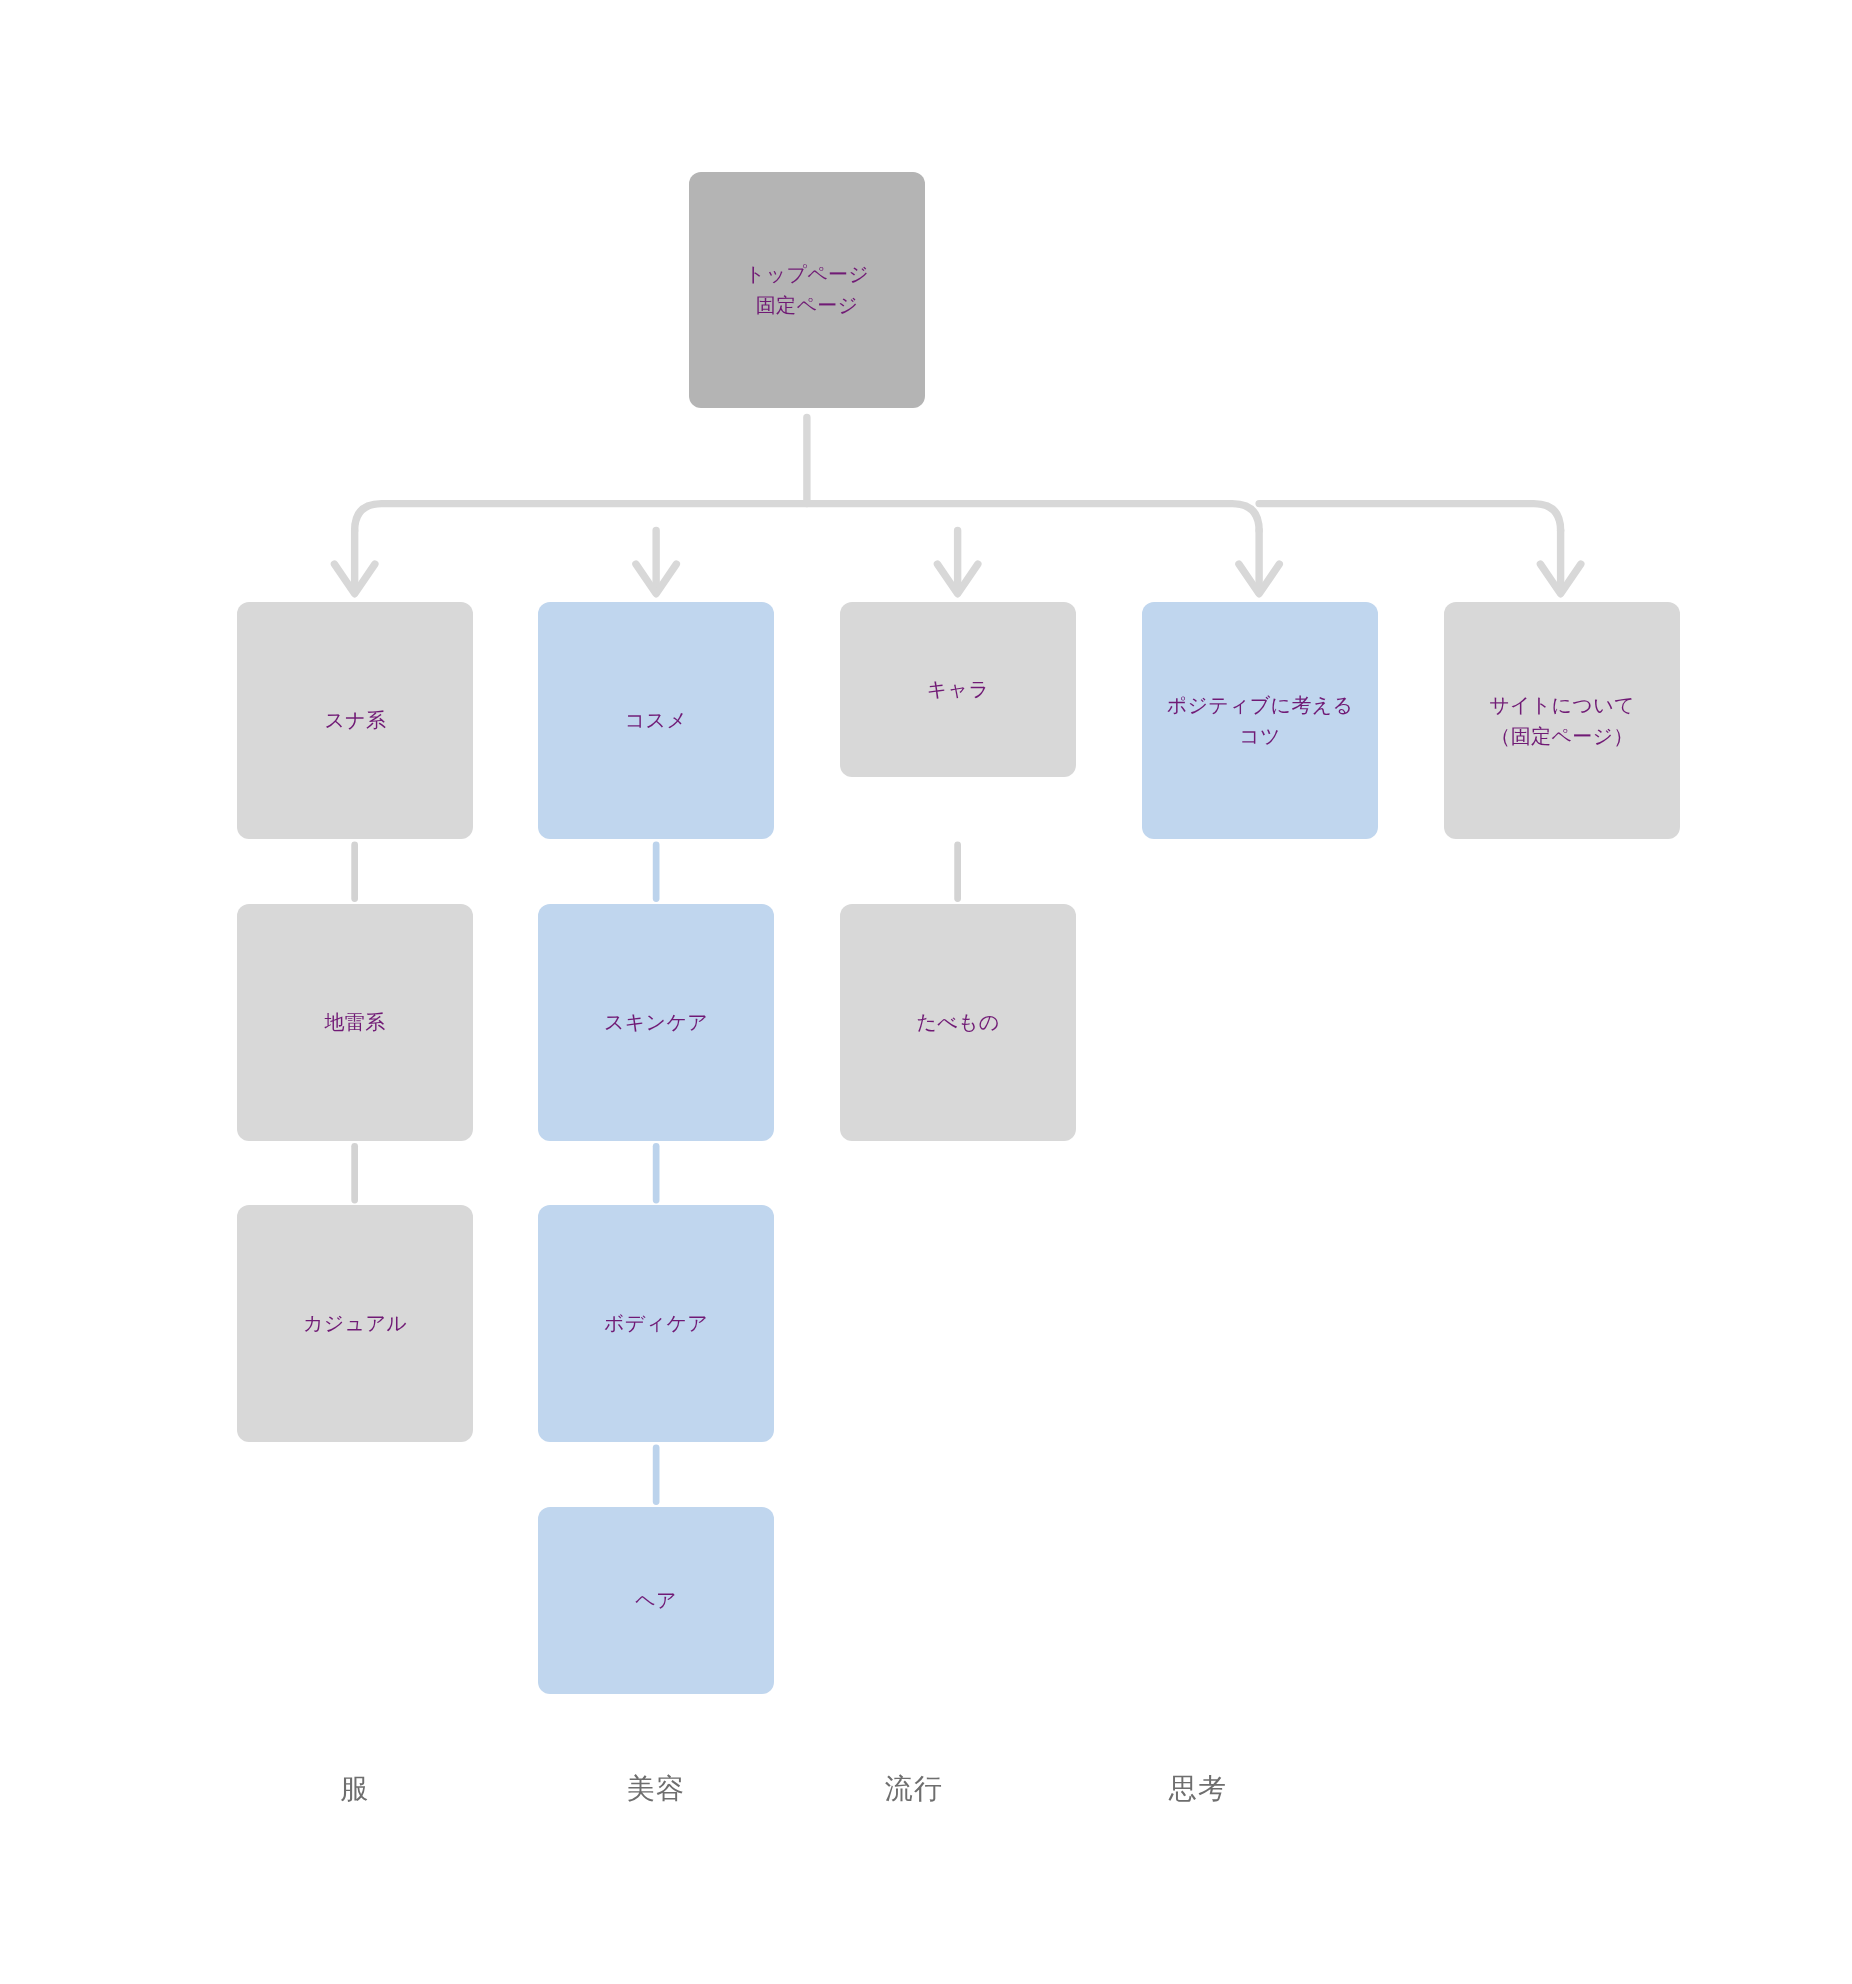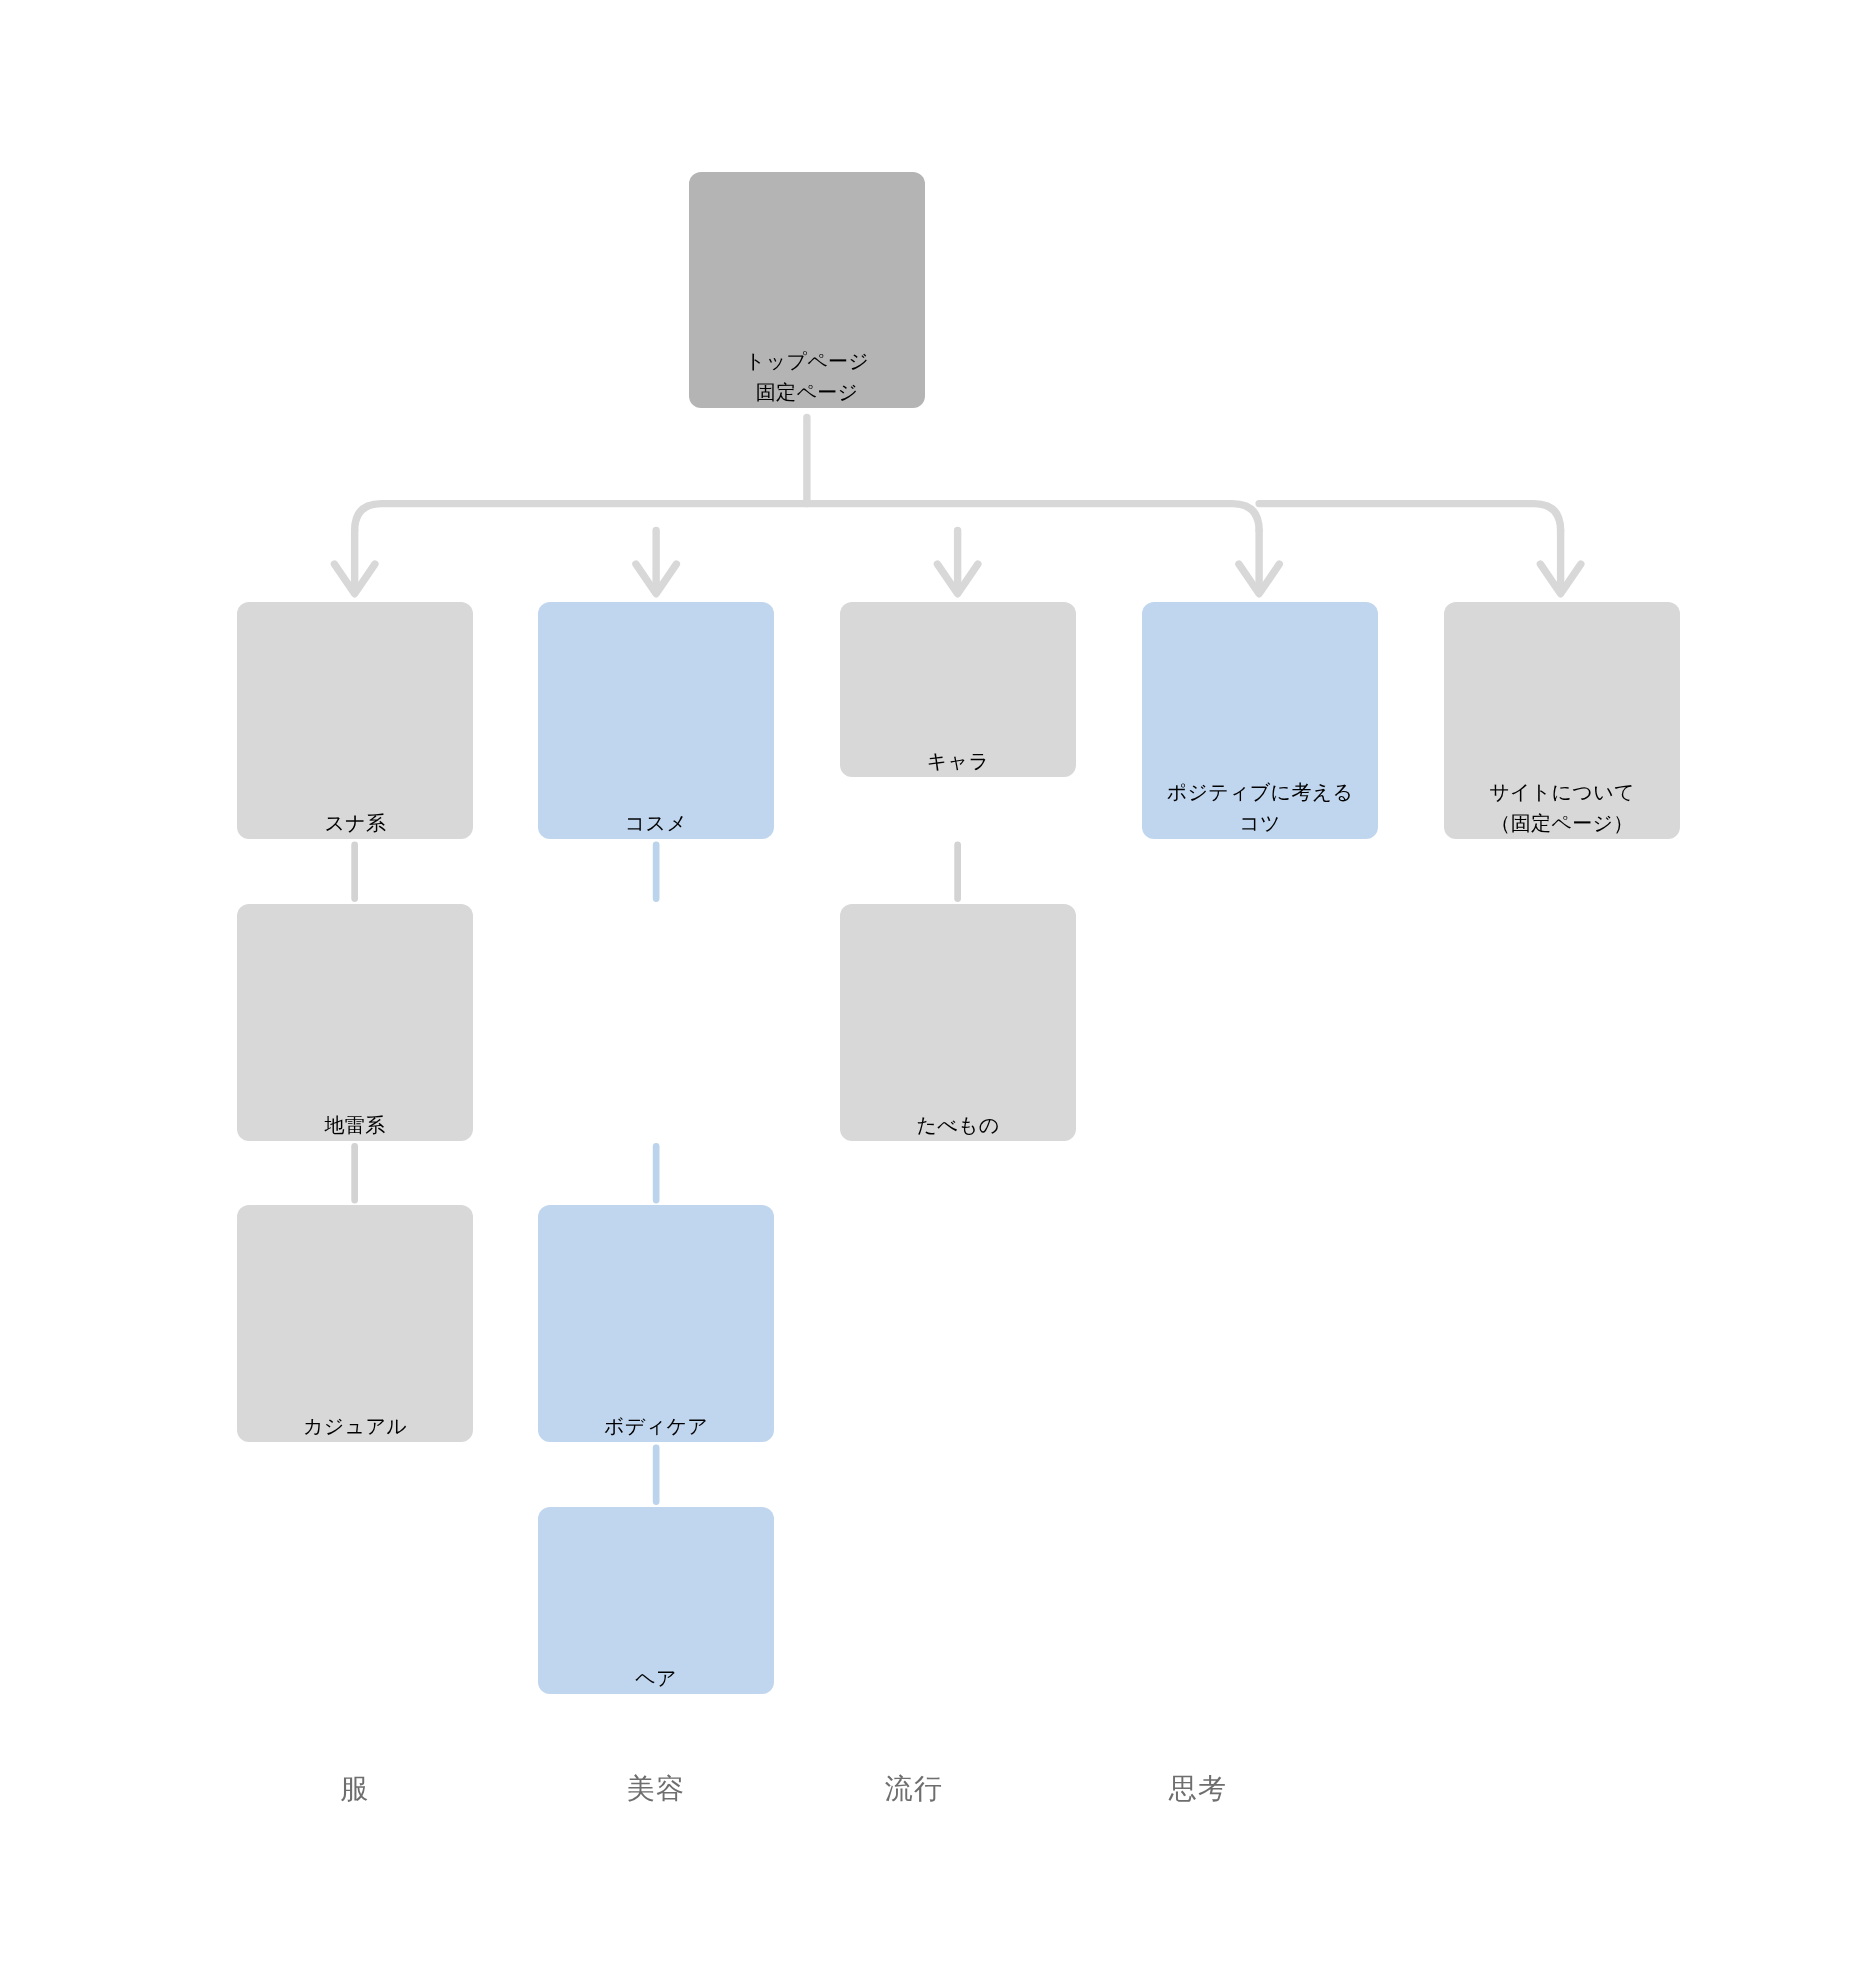--- a/index.html
+++ b/index.html
@@ -30,10 +30,10 @@
     box-sizing: border-box;
     border-radius: 12px;
     display: flex;
-    align-items: flex-end;
+    align-items: center;
     justify-content: center;
     text-align: center;
-    color: #000000;
+    color: #701a75;
     font-size: 20px;
     line-height: 1.55;
     letter-spacing: 0.3px;

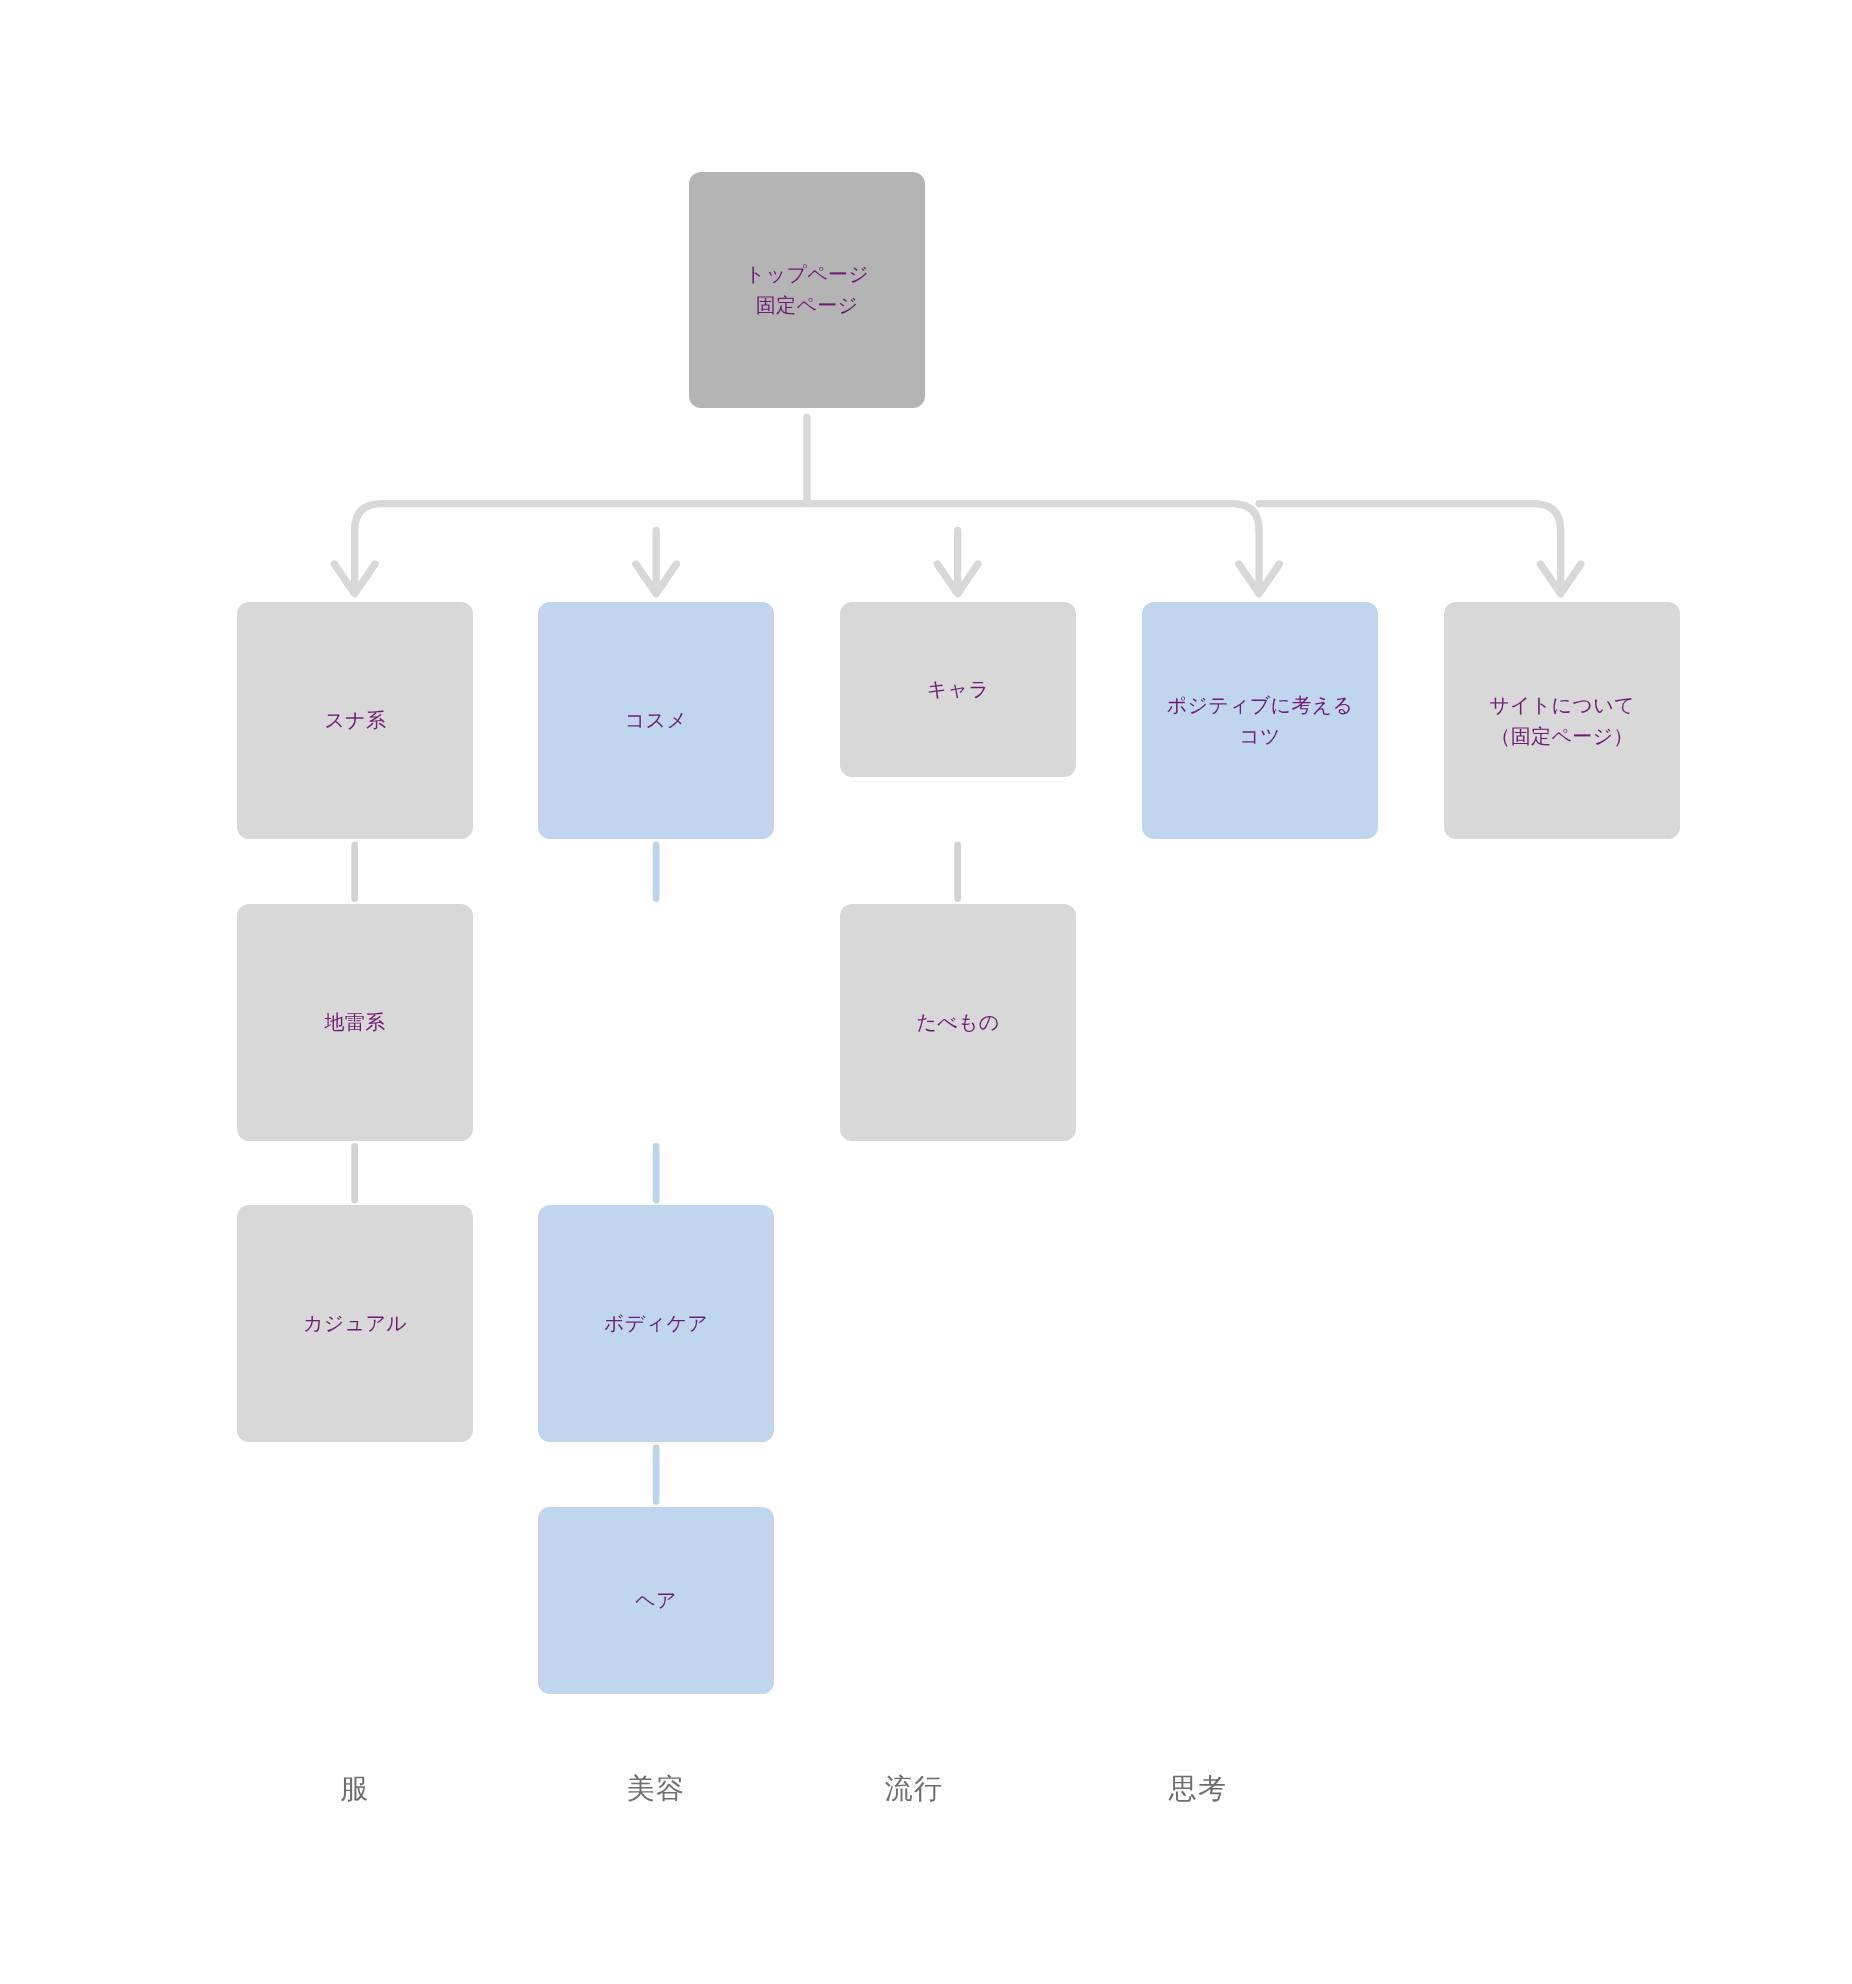--- a/index.html
+++ b/index.html
@@ -117,6 +117,9 @@
   <div class="node blue" style="left:538px; top:602px; width:236px; height:237px;">
     <span class="label">コスメ</span>
   </div>
+  <div class="node blue" style="left:538px; top:904px; width:236px; height:237px;">
+    <span class="label">スキンケア</span>
+  </div>
   <div class="node blue" style="left:538px; top:1205px; width:236px; height:237px;">
     <span class="label">ボディケア</span>
   </div>

